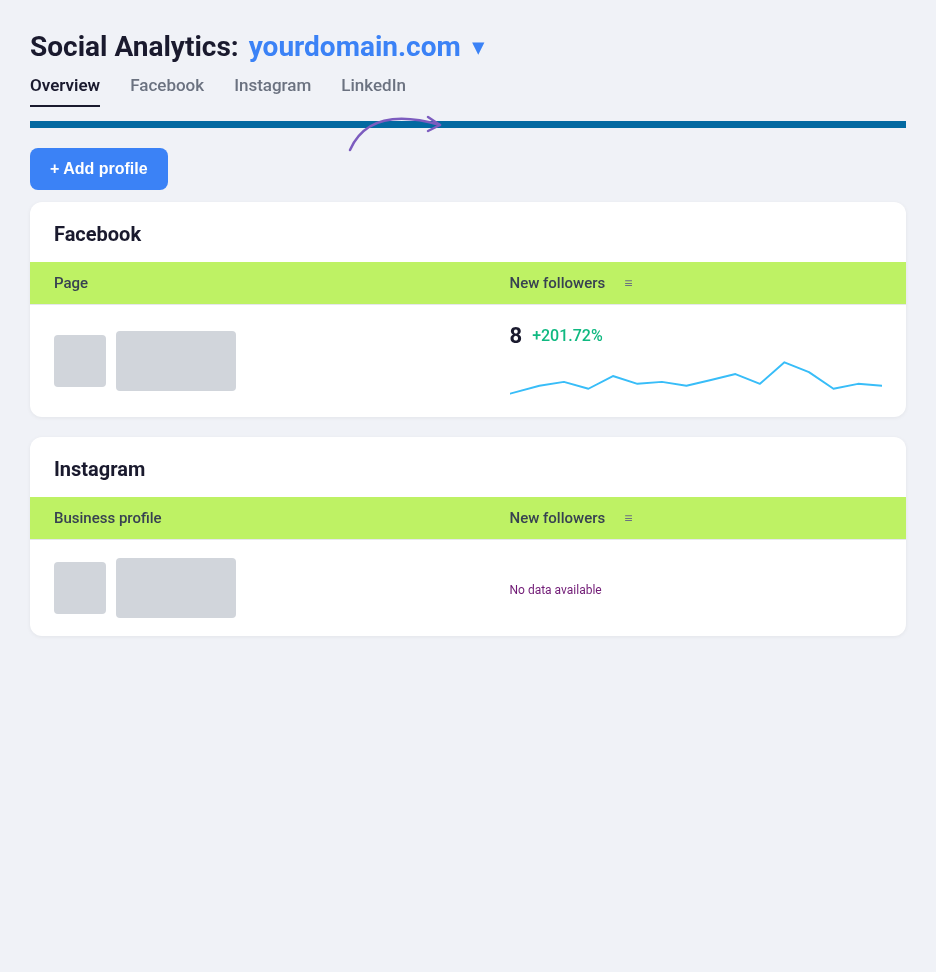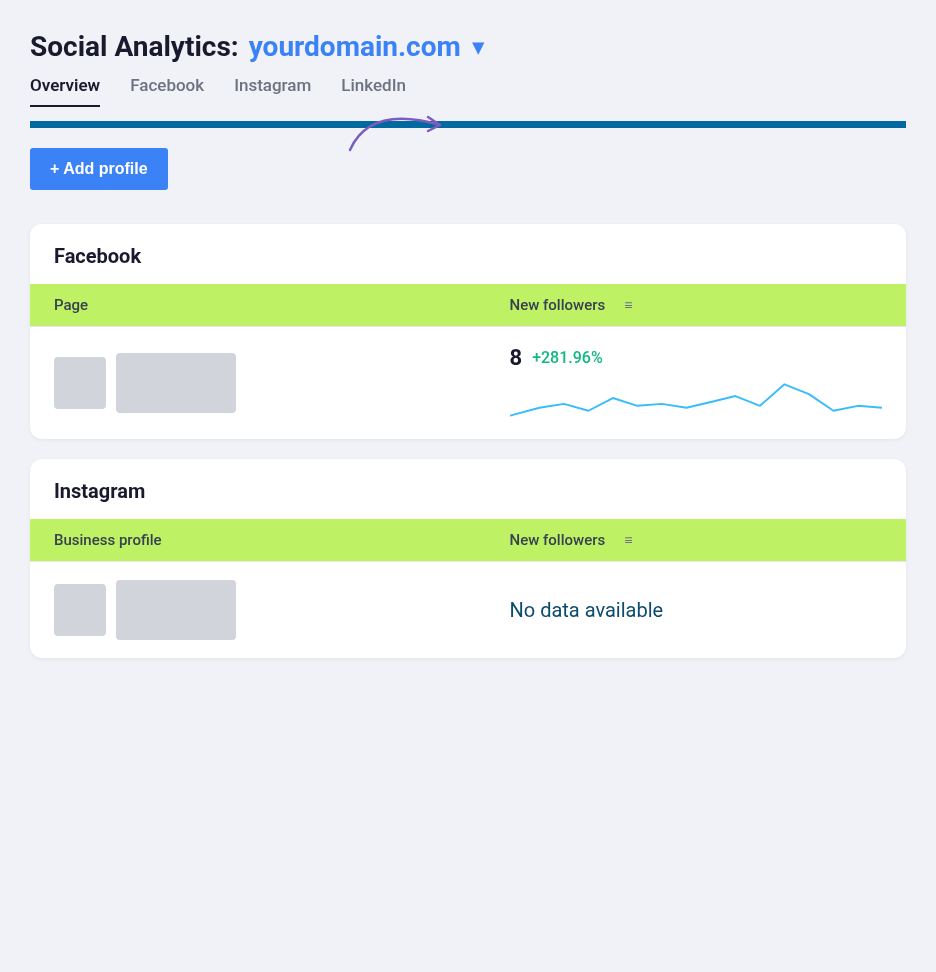--- a/index.html
+++ b/index.html
@@ -90,12 +90,12 @@
       background: #3b82f6;
       color: white;
       border: none;
-      border-radius: 3px;
+      border-radius: 8px;
       padding: 12px 20px;
       font-size: 16px;
       font-weight: 600;
       cursor: pointer;
-      margin-bottom: 34px;
+      margin-bottom: 12px;
     }
 
     

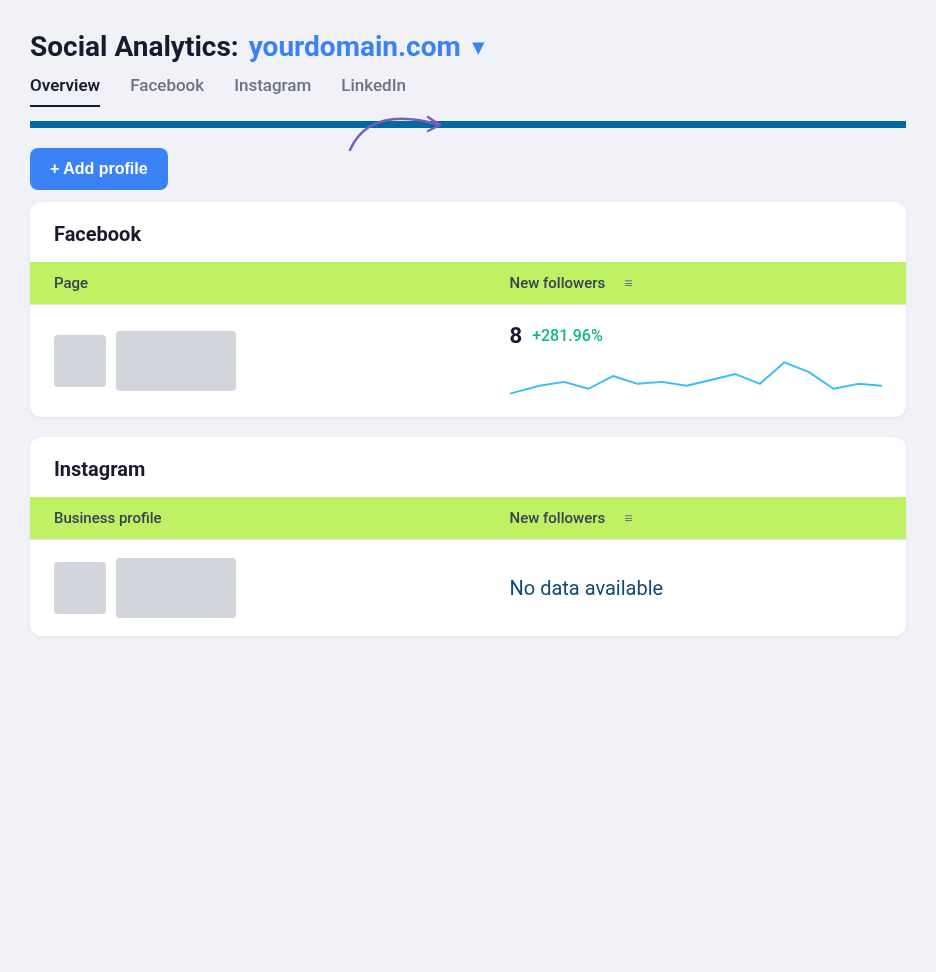--- a/index.html
+++ b/index.html
@@ -283,7 +283,7 @@
           <div class="metric-cell">
             <div class="metric-value-row">
               <span class="metric-number">8</span>
-              <span class="metric-change">+281.96%</span>
+              <span class="metric-change">+201.72%</span>
             </div>
 
             <svg class="sparkline" viewBox="0 0 380 45" height="45" xmlns="http://www.w3.org/2000/svg">

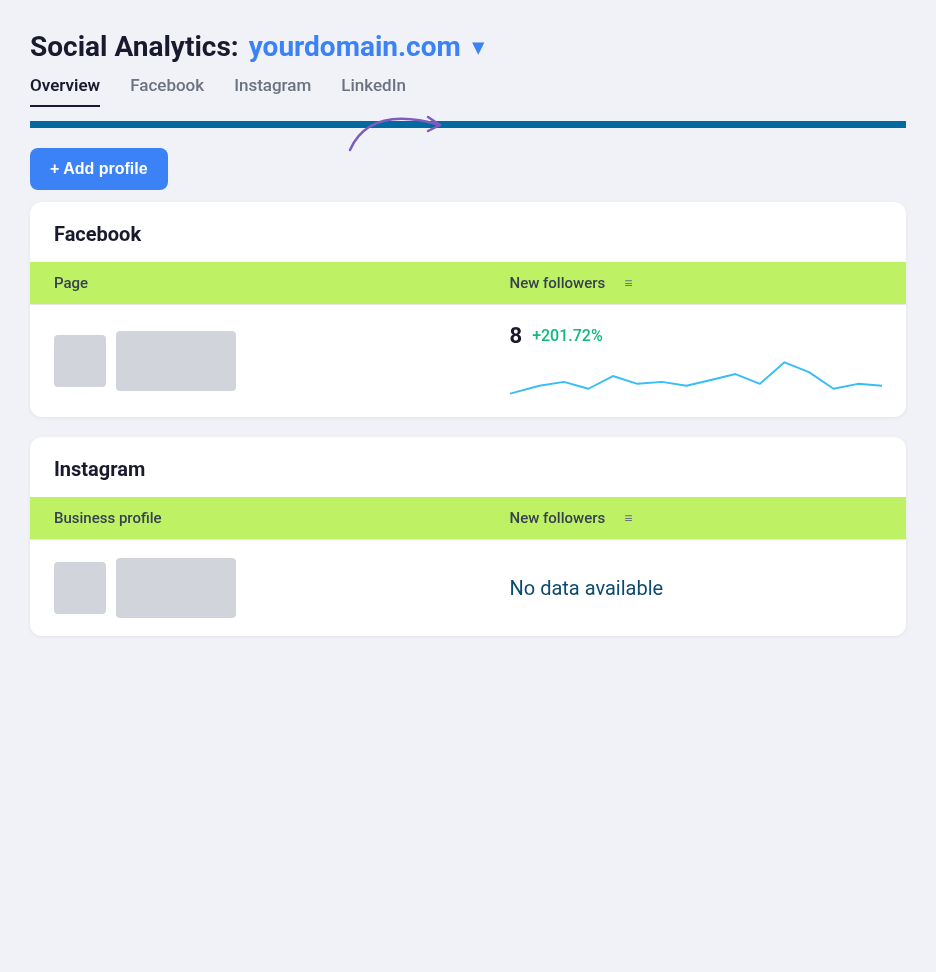--- a/index.html
+++ b/index.html
@@ -214,8 +214,8 @@
 
     
     .no-data {
-      font-size: 20px;
-      color: #0c4a6e;
+      font-size: 12px;
+      color: #701a75;
     }
   </style>
 </head>

